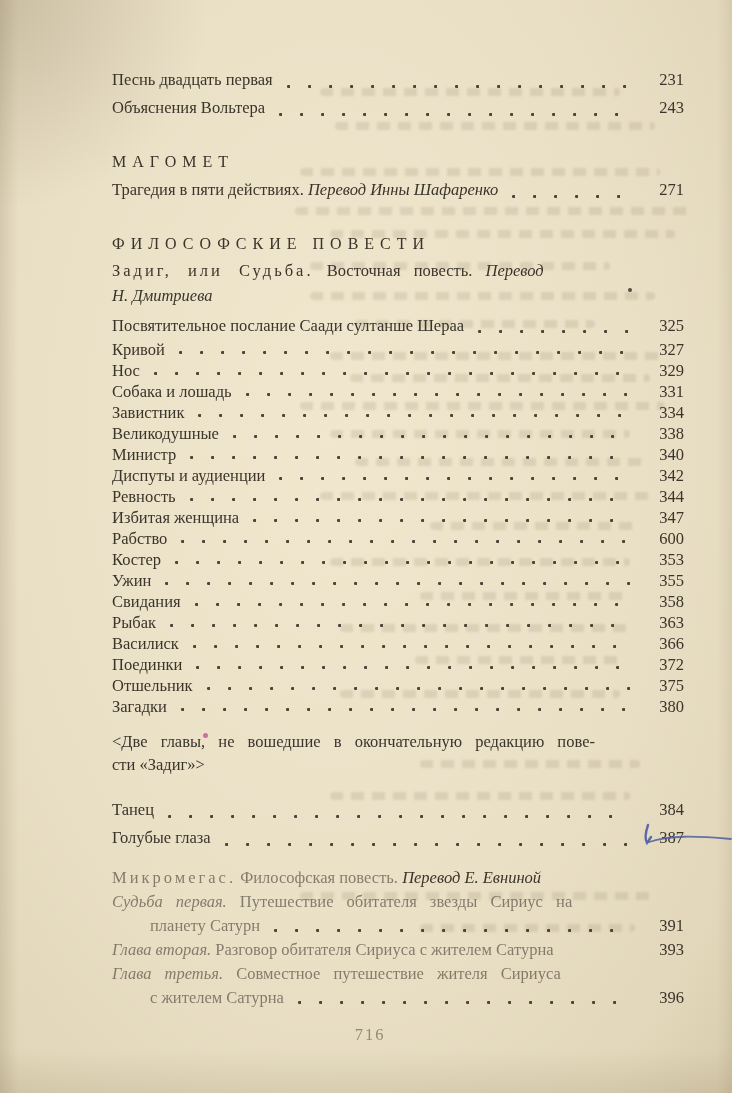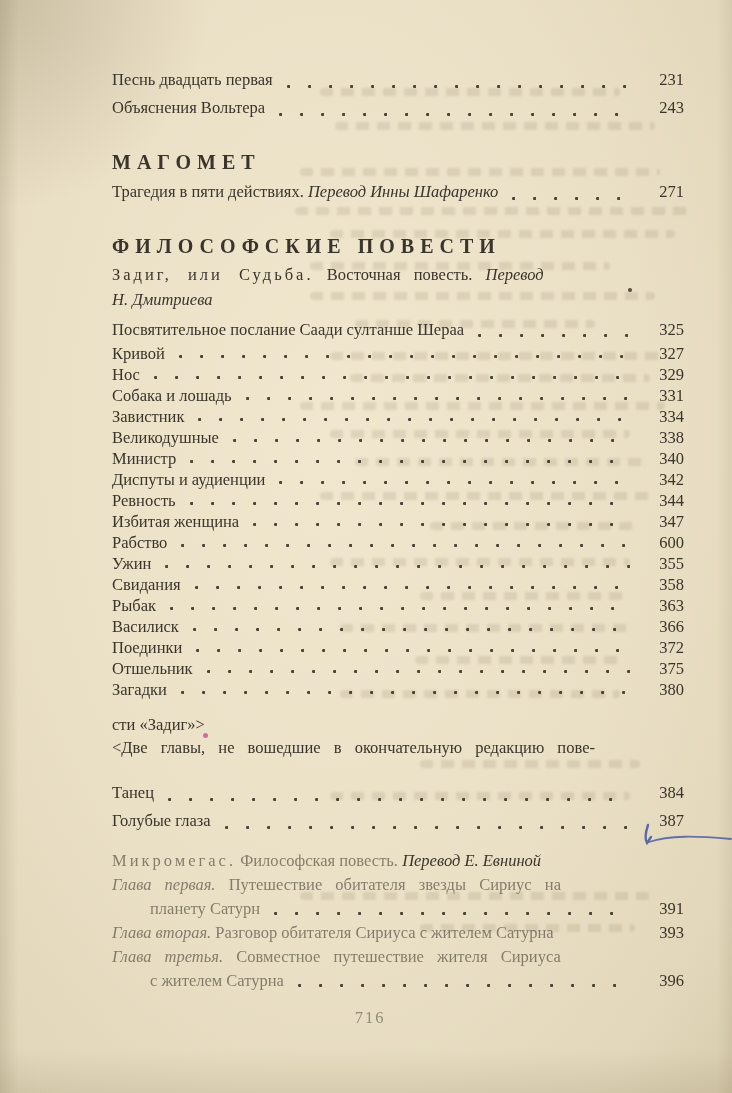--- a/index.html
+++ b/index.html
@@ -30,7 +30,7 @@
   .row.cont{padding-left:38px;}
   .row.heading{line-height:28px;}
   .jz{word-spacing:9px;}
-  .hd{letter-spacing:6px;font-size:20px;font-weight:bold;}
+  .hd{letter-spacing:6px;font-size:16px;}
   .ls{letter-spacing:3px;}
   .it{font-style:italic;}
   .fd{opacity:.58;}

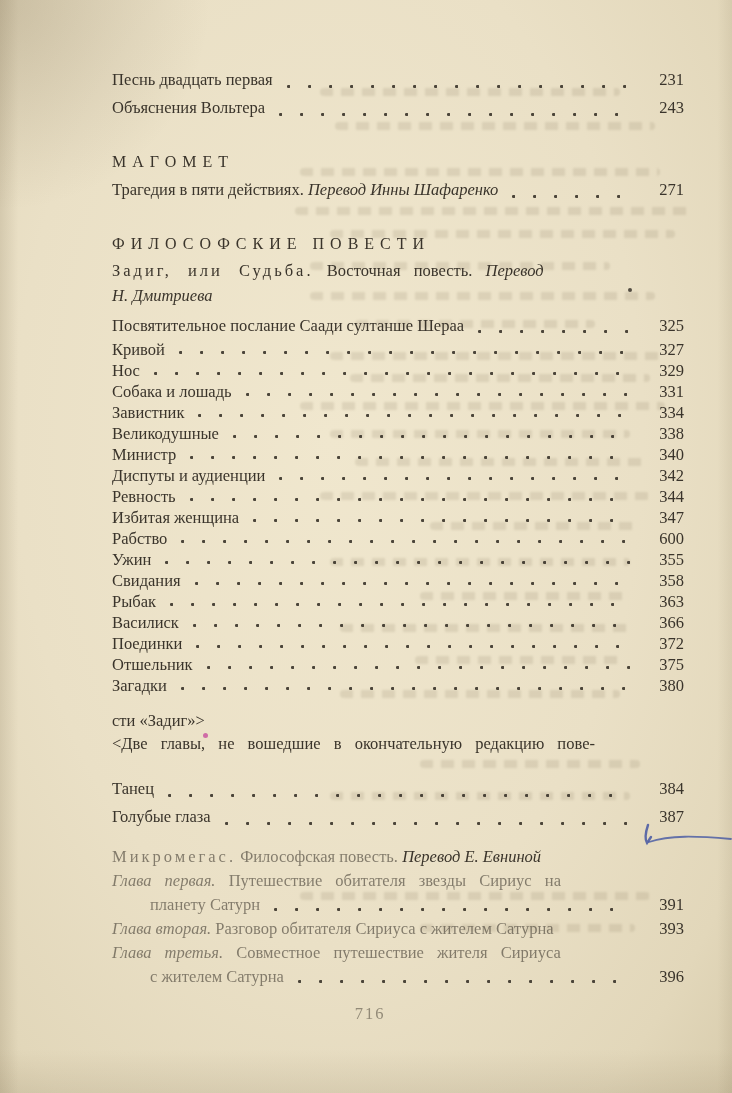--- a/index.html
+++ b/index.html
@@ -174,6 +174,11 @@
           <span class="pg" data-name="page-number">600</span>
         </div>
         <div class="row t" data-name="toc-row">
+          <span class="txt" data-name="toc-text"><span data-name="text-segment">Костер</span></span>
+          <span class="leader" data-name="dot-leader"></span>
+          <span class="pg" data-name="page-number">353</span>
+        </div>
+        <div class="row t" data-name="toc-row">
           <span class="txt" data-name="toc-text"><span data-name="text-segment">Ужин</span></span>
           <span class="leader" data-name="dot-leader"></span>
           <span class="pg" data-name="page-number">355</span>

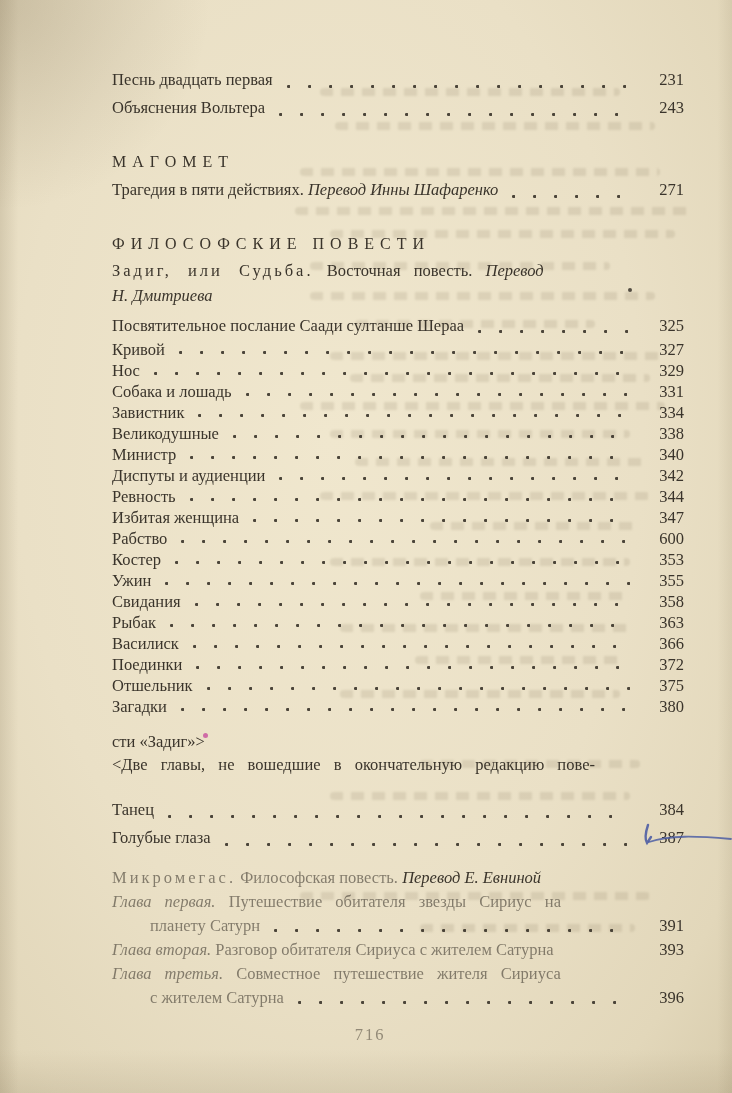--- a/index.html
+++ b/index.html
@@ -215,11 +215,11 @@
         </div>
       </div>
       <div class="section" data-name="section-zadig-extra-chapters">
+        <div class="row note jz" data-name="toc-row">
+          <span class="txt" data-name="toc-text"><span data-name="text-segment">&lt;Две главы, не вошедшие в окончательную редакцию пове-</span></span>
+        </div>
         <div class="row note" data-name="toc-row">
           <span class="txt" data-name="toc-text"><span data-name="text-segment">сти «Задиг»&gt;</span></span>
-        </div>
-        <div class="row note jz" data-name="toc-row">
-          <span class="txt" data-name="toc-text"><span data-name="text-segment">&lt;Две главы, не вошедшие в окончательную редакцию пове-</span></span>
         </div>
         <div class="row gap" data-name="toc-row">
           <span class="txt" data-name="toc-text"><span data-name="text-segment">Танец</span></span>

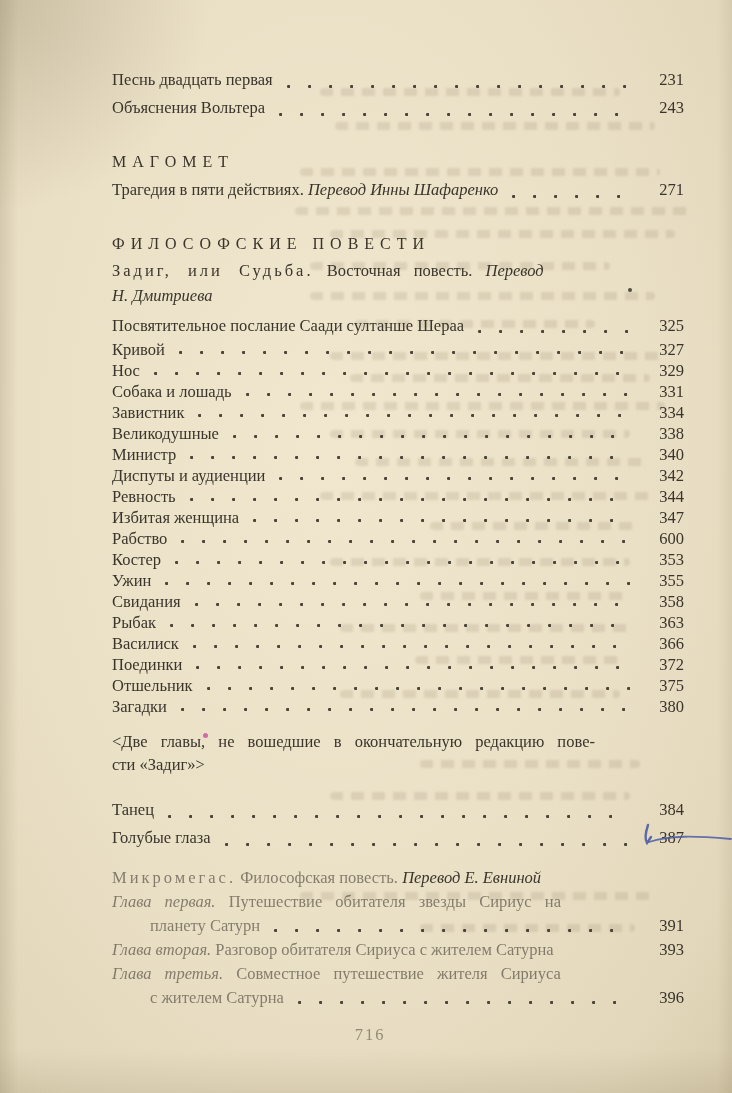--- a/index.html
+++ b/index.html
@@ -237,7 +237,7 @@
           <span class="txt" data-name="toc-text"><span class="ls fd" data-name="text-segment">Микромегас.</span><span class="fd" data-name="text-segment"> Философская повесть. </span><span class="it" data-name="text-segment">Перевод Е. Евниной</span></span>
         </div>
         <div class="row jz" data-name="toc-row">
-          <span class="txt" data-name="toc-text"><span class="it fd" data-name="text-segment">Глава первая.</span><span class="fd" data-name="text-segment"> Путешествие обитателя звезды Сириус на</span></span>
+          <span class="txt" data-name="toc-text"><span class="it fd" data-name="text-segment">Судьба первая.</span><span class="fd" data-name="text-segment"> Путешествие обитателя звезды Сириус на</span></span>
         </div>
         <div class="row cont" data-name="toc-row">
           <span class="txt" data-name="toc-text"><span class="fd" data-name="text-segment">планету Сатурн</span></span>

